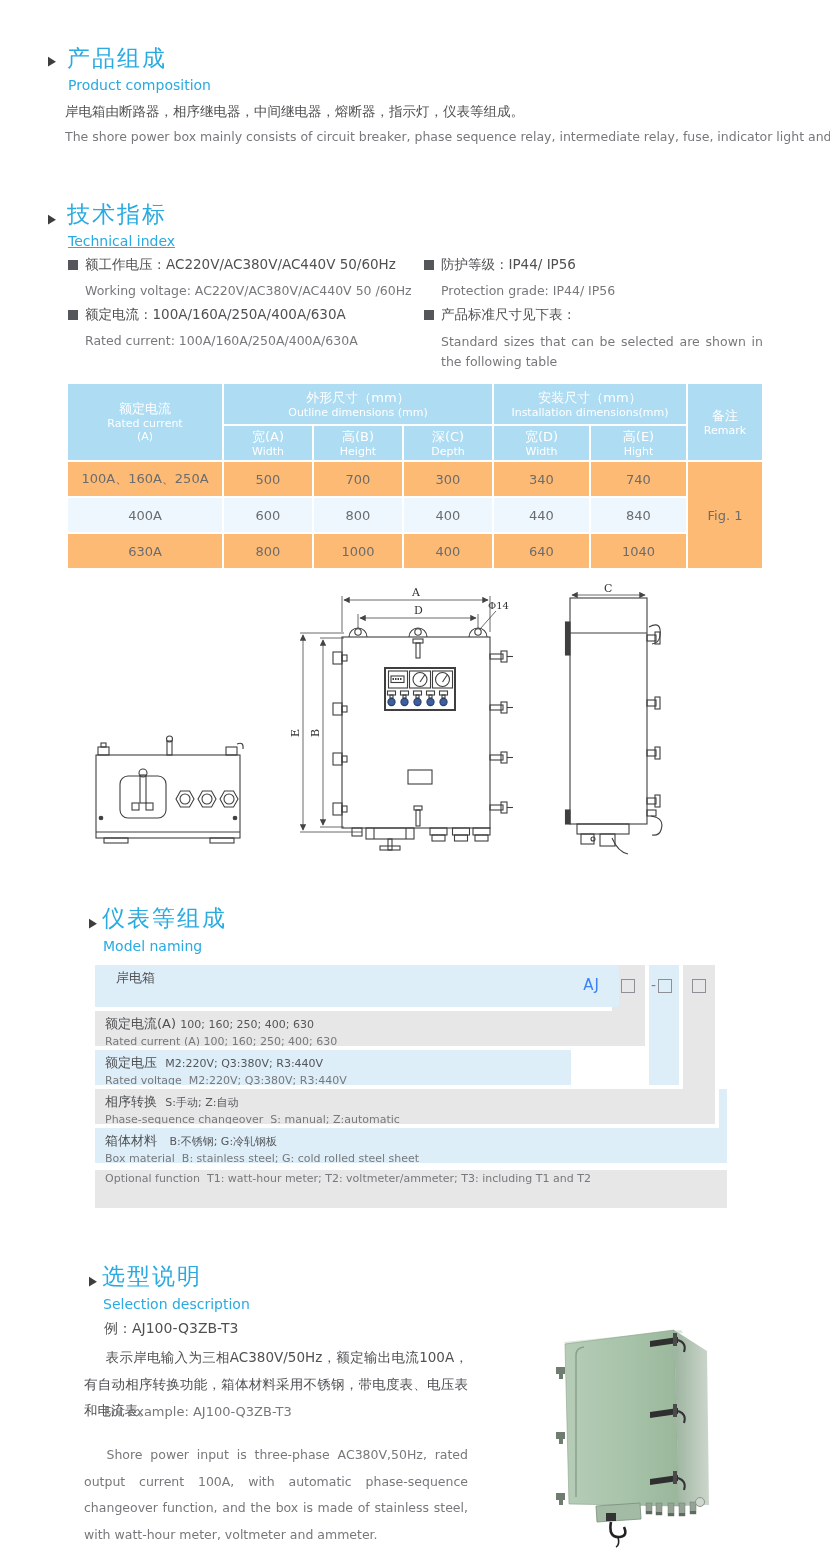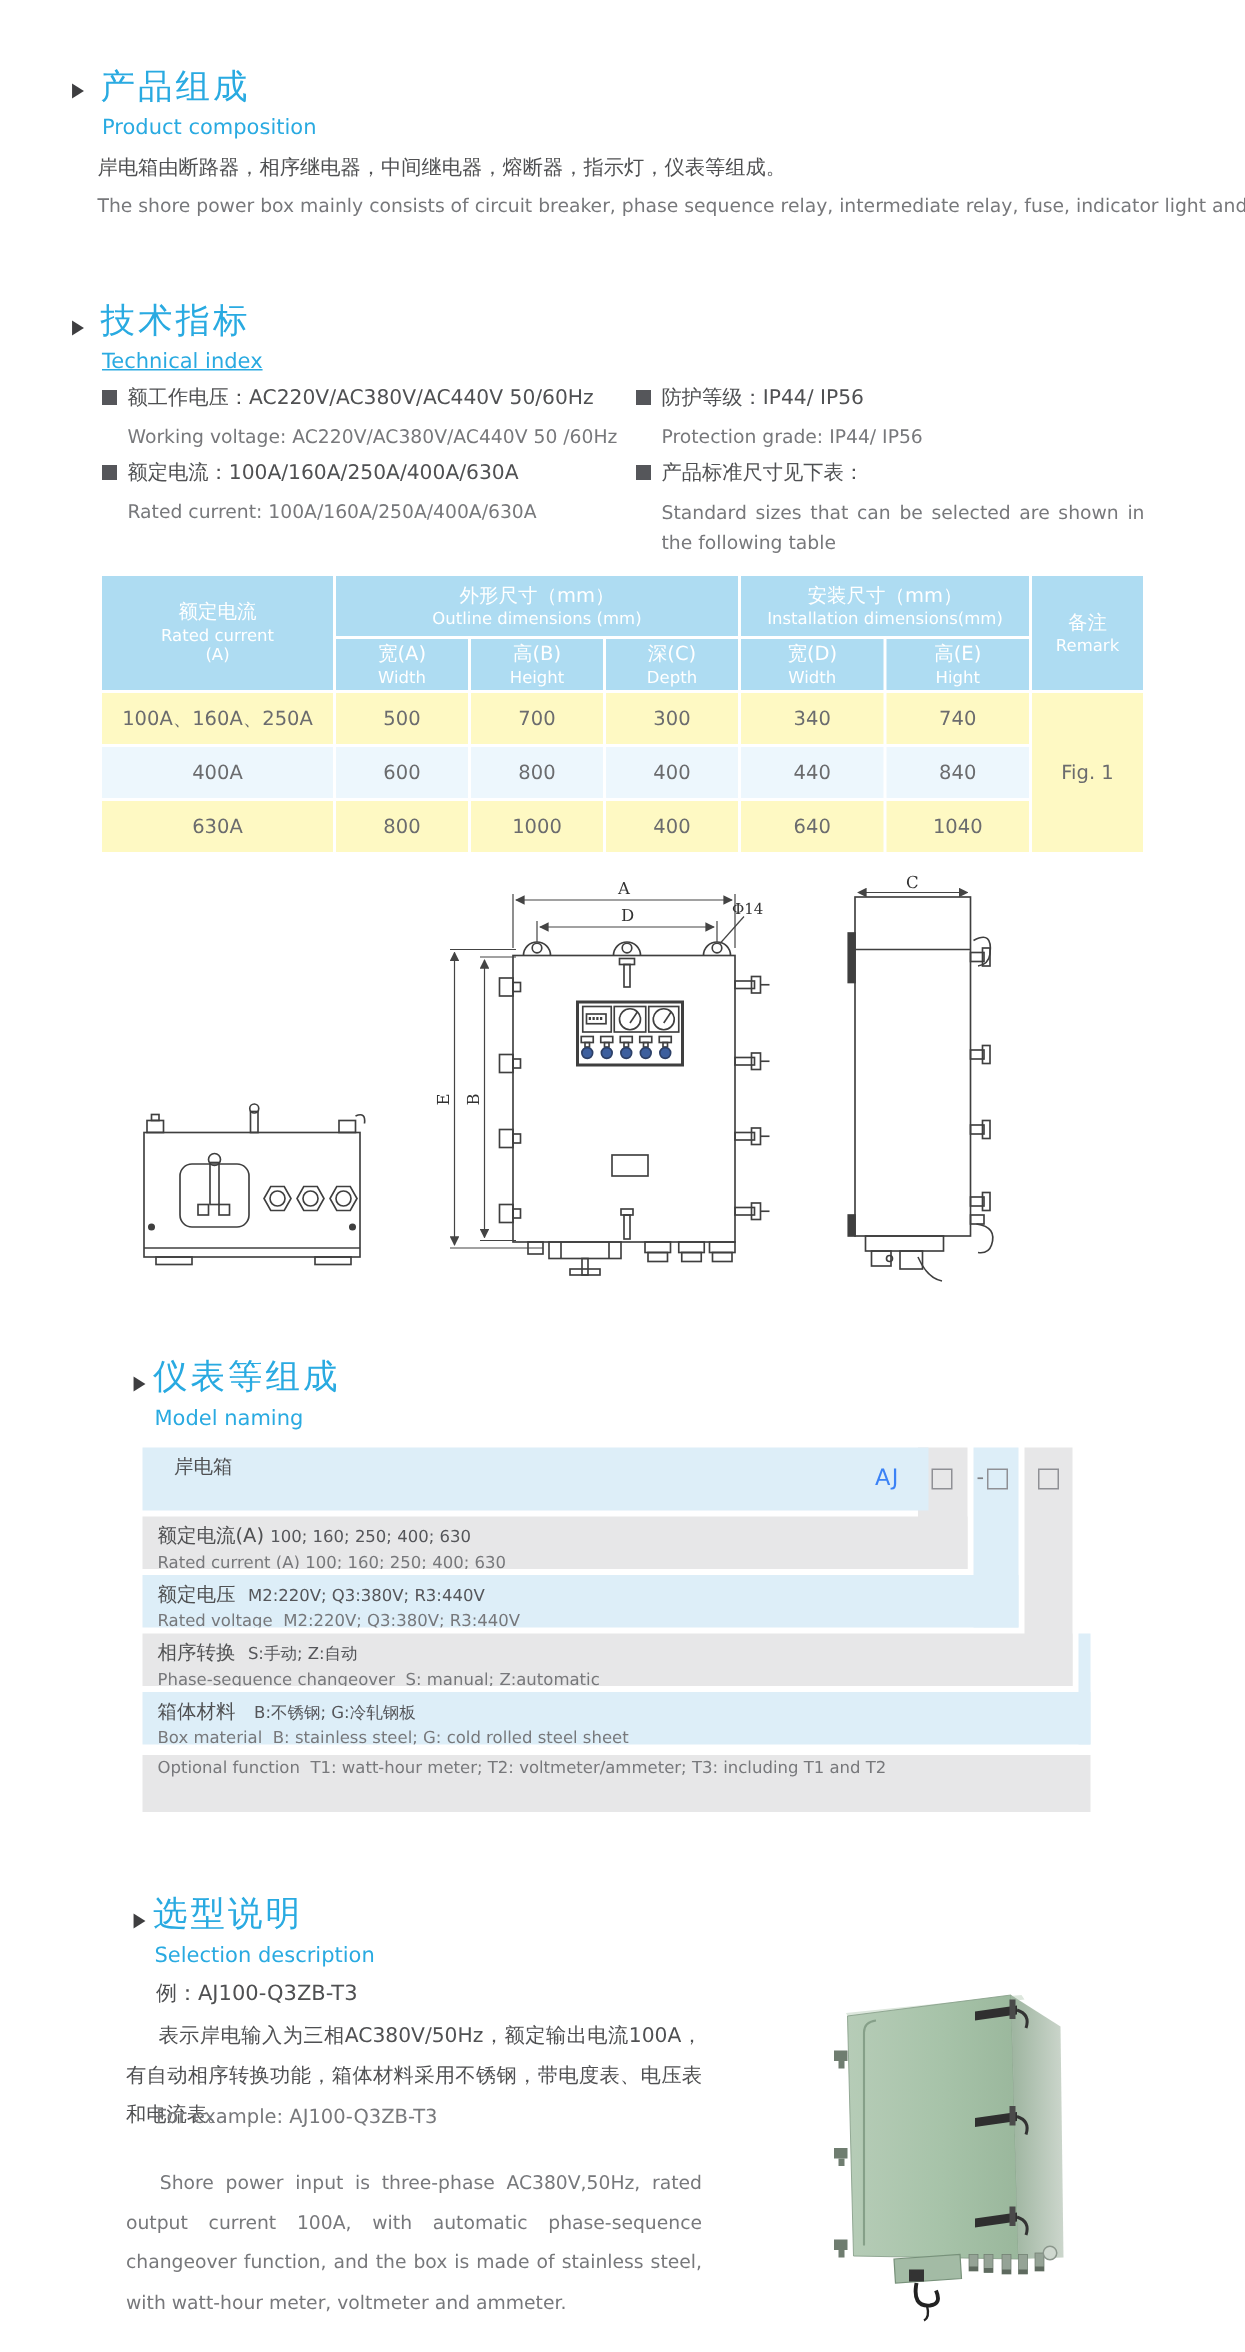--- a/index.html
+++ b/index.html
@@ -21,7 +21,7 @@
   td.h{background:#aedcf2;color:#ffffff;}
   .h .l1{font-size:13px;line-height:16px;}
   .h .l2{font-size:11px;line-height:13px;}
-  td.b{background:#fef9c3;color:#6b6c6e;font-size:13px;}
+  td.b{background:#fdba74;color:#6b6c6e;font-size:13px;}
   td.b2{background:#edf7fd;}
   
   .band{position:absolute;overflow:hidden;}

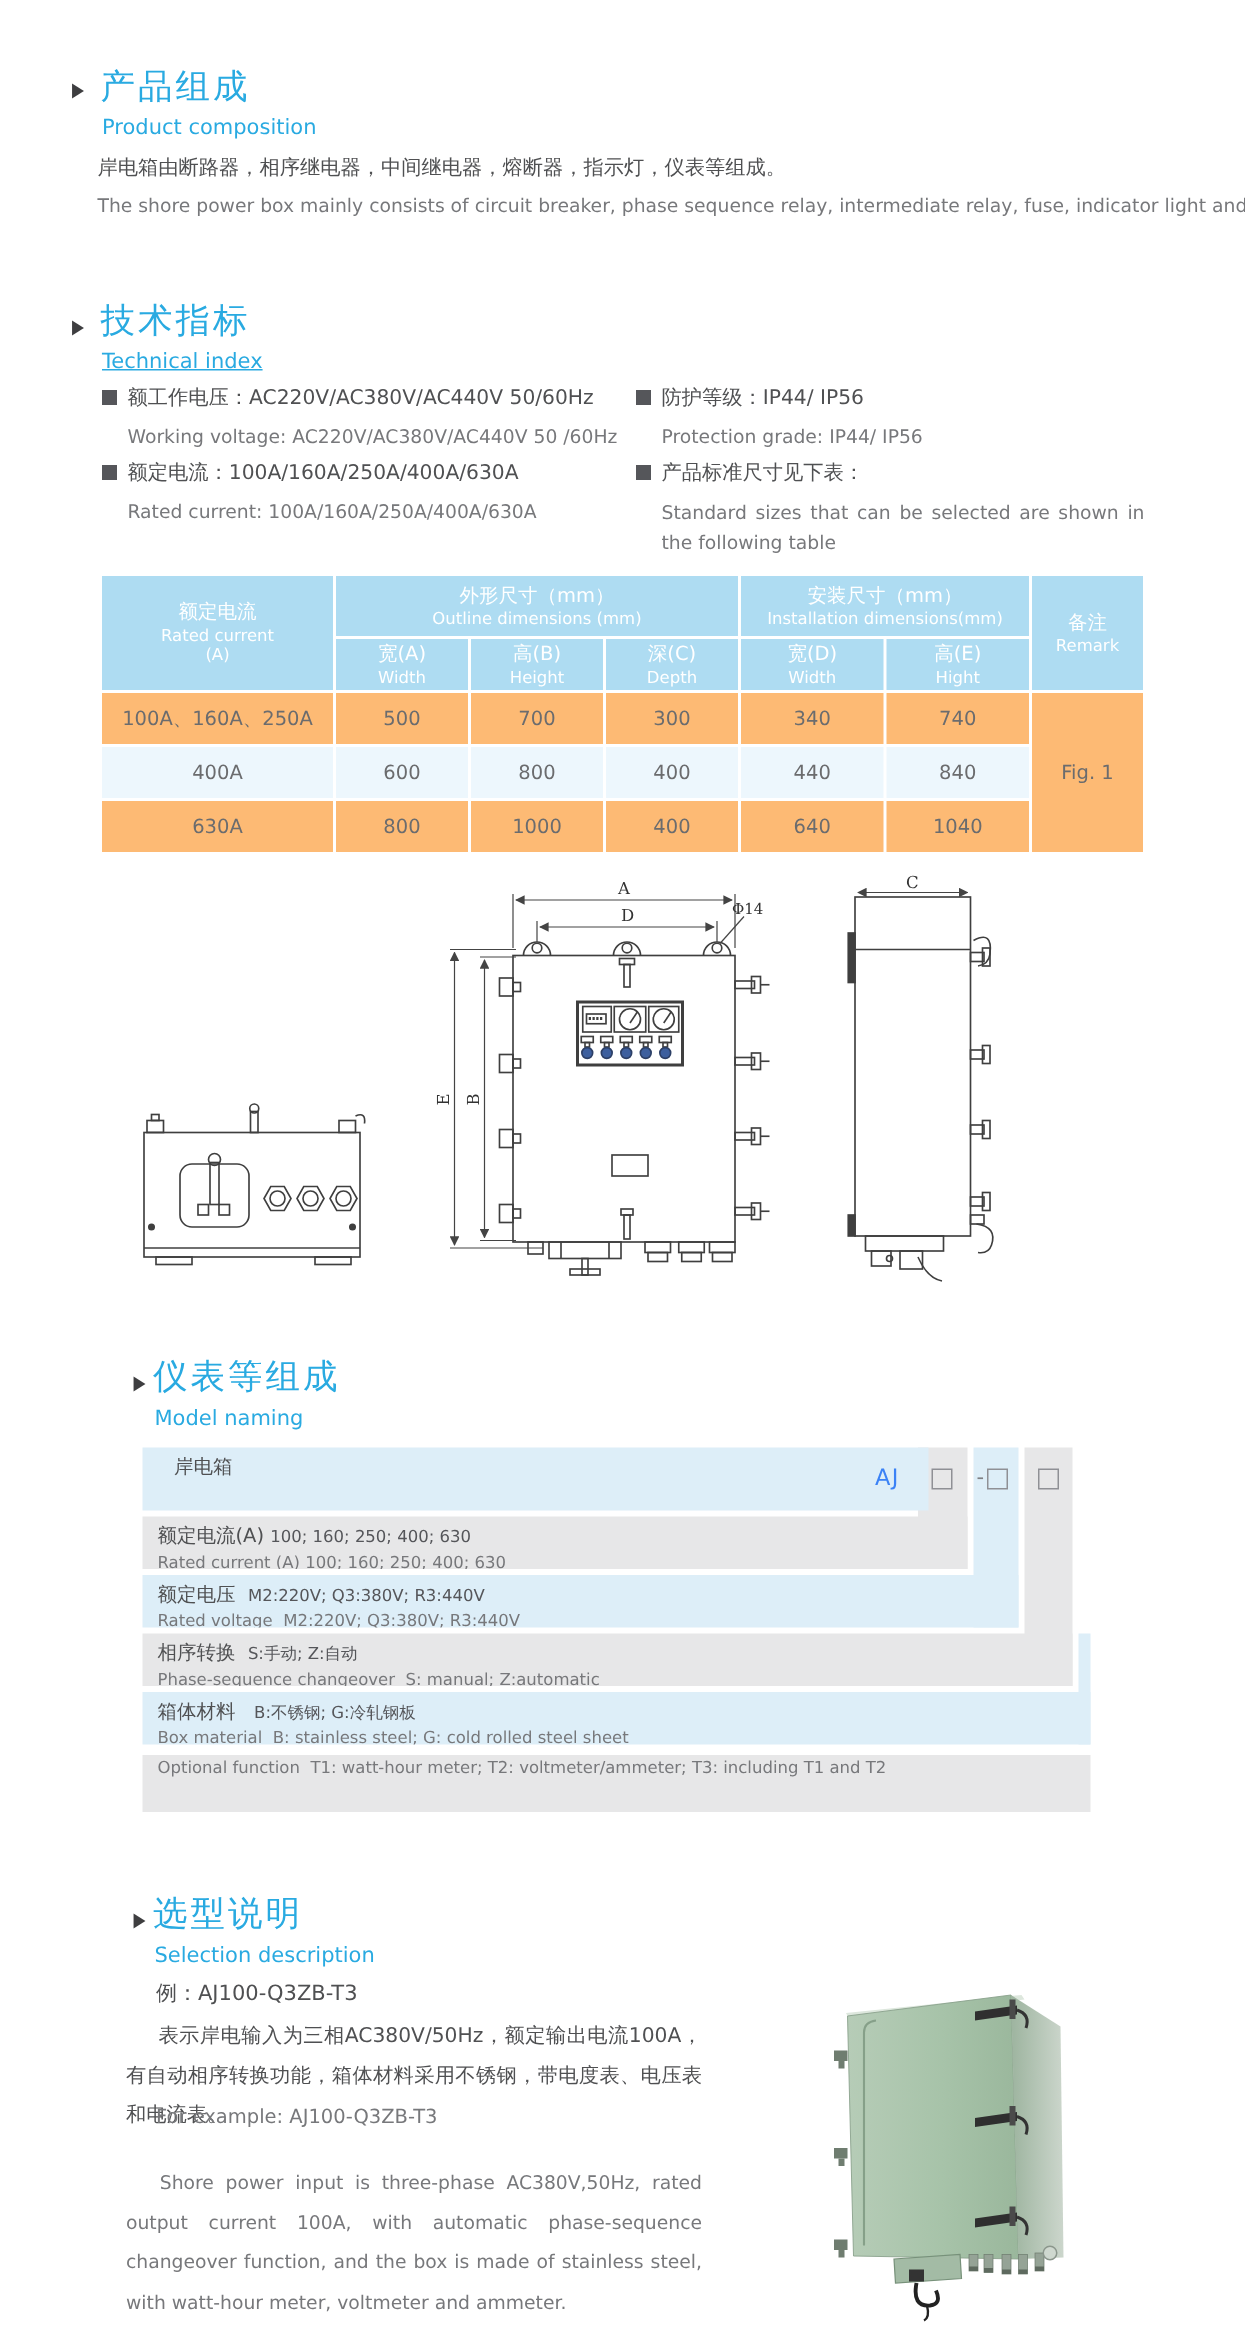--- a/index.html
+++ b/index.html
@@ -347,7 +347,7 @@
       <div class="l-zh"><span>额定电流(A)</span> <span class="v">100; 160; 250; 400; 630</span></div>
       <div class="l-en"><span>Rated current (A)</span> <span>100; 160; 250; 400; 630</span></div>
     </div>
-    <div class="band blue" style="left:0;top:85px;width:584px;height:35px;">
+    <div class="band blue" style="left:0;top:85px;width:476px;height:35px;">
       <div class="l-zh"><span>额定电压</span>&nbsp;&nbsp;<span class="v">M2:220V;  Q3:380V;  R3:440V</span></div>
       <div class="l-en"><span>Rated voltage</span>&nbsp;&nbsp;<span>M2:220V;  Q3:380V;  R3:440V</span></div>
     </div>

